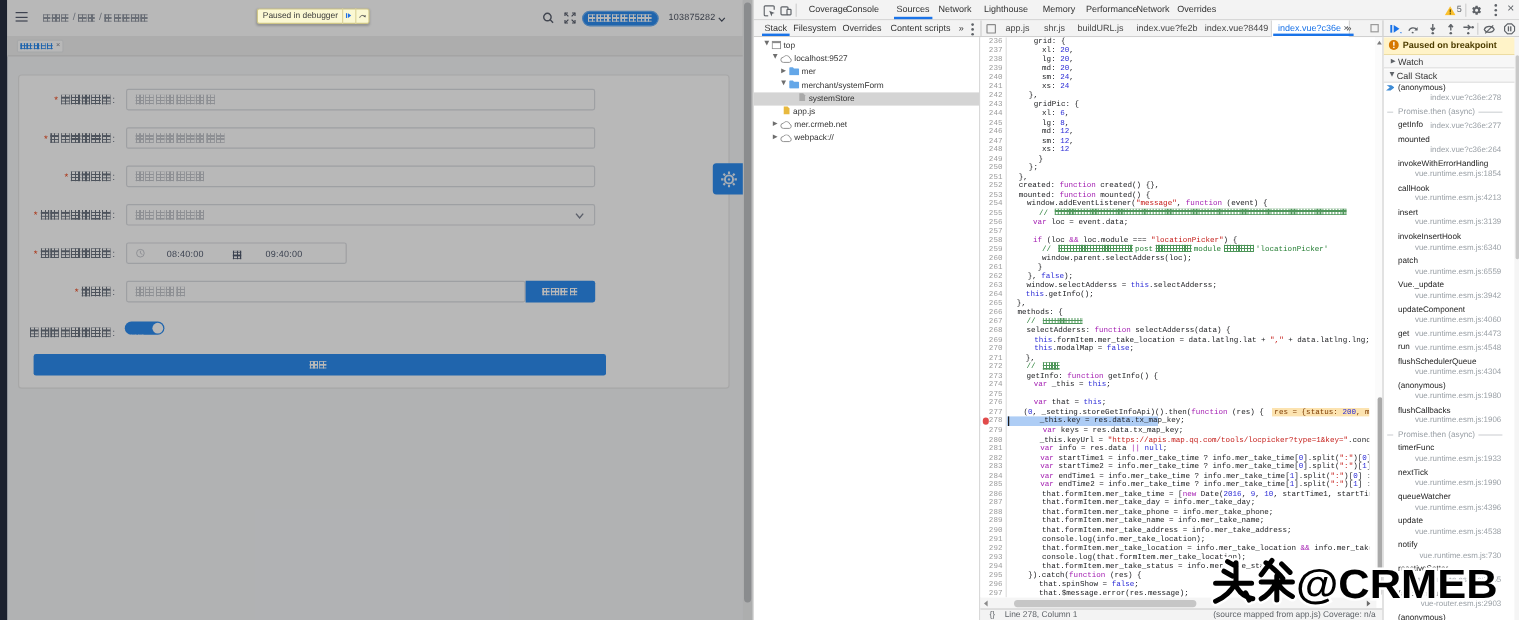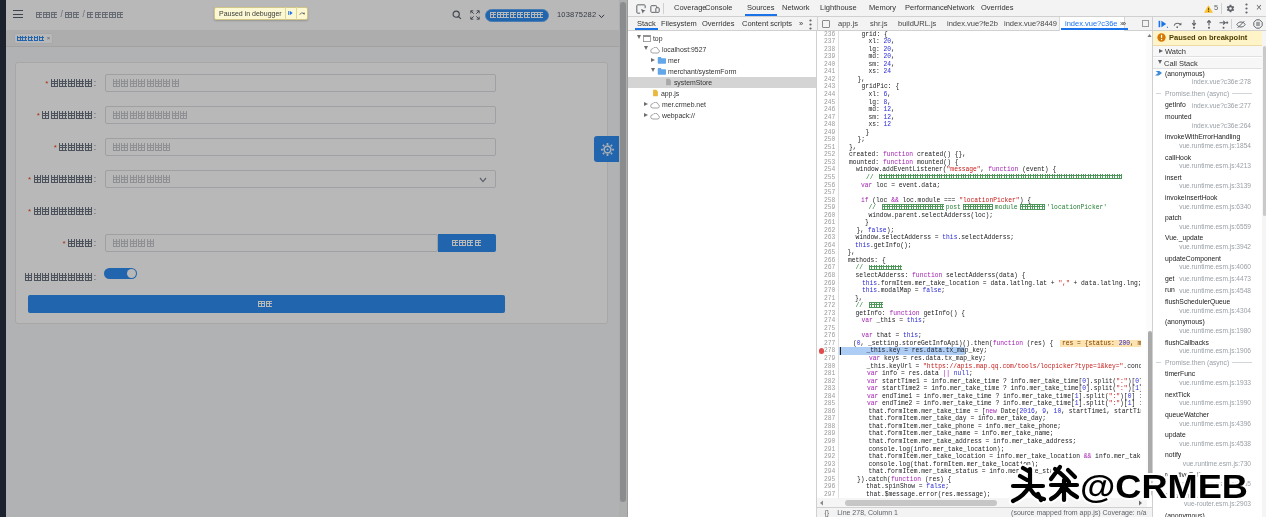--- a/index.html
+++ b/index.html
@@ -182,6 +182,15 @@
             <polyline points="1,1 4,4.6 7,1" fill="none" stroke="#808695" stroke-width="1.2"></polyline>
           </svg>
         </div>
+  <div class="inp" style="top:139px;width:184px">
+     <svg width="8" height="8" viewBox="0 0 10 10" style="margin:0 6px 0 0;vertical-align:-1px">
+            <circle cx="5" cy="5" r="4" fill="none" stroke="#c5c8ce" stroke-width="1"></circle>
+            <path d="M5 2.5V5l2 1.3" fill="none" stroke="#c5c8ce" stroke-width="1"></path>
+          </svg>
+     <span class="tv" style="margin-left:12px">08:40:00</span>
+          <span style="margin:0 19px 0 24px;color:#515a6e"><i class="z" style="width:7px;height:7.5px"></i></span>
+          <span class="tv">09:40:00</span>
+        </div>
   <div class="inp" style="top:171px;width:333px">
           <i class="z ph"></i>
           <i class="z ph"></i>

